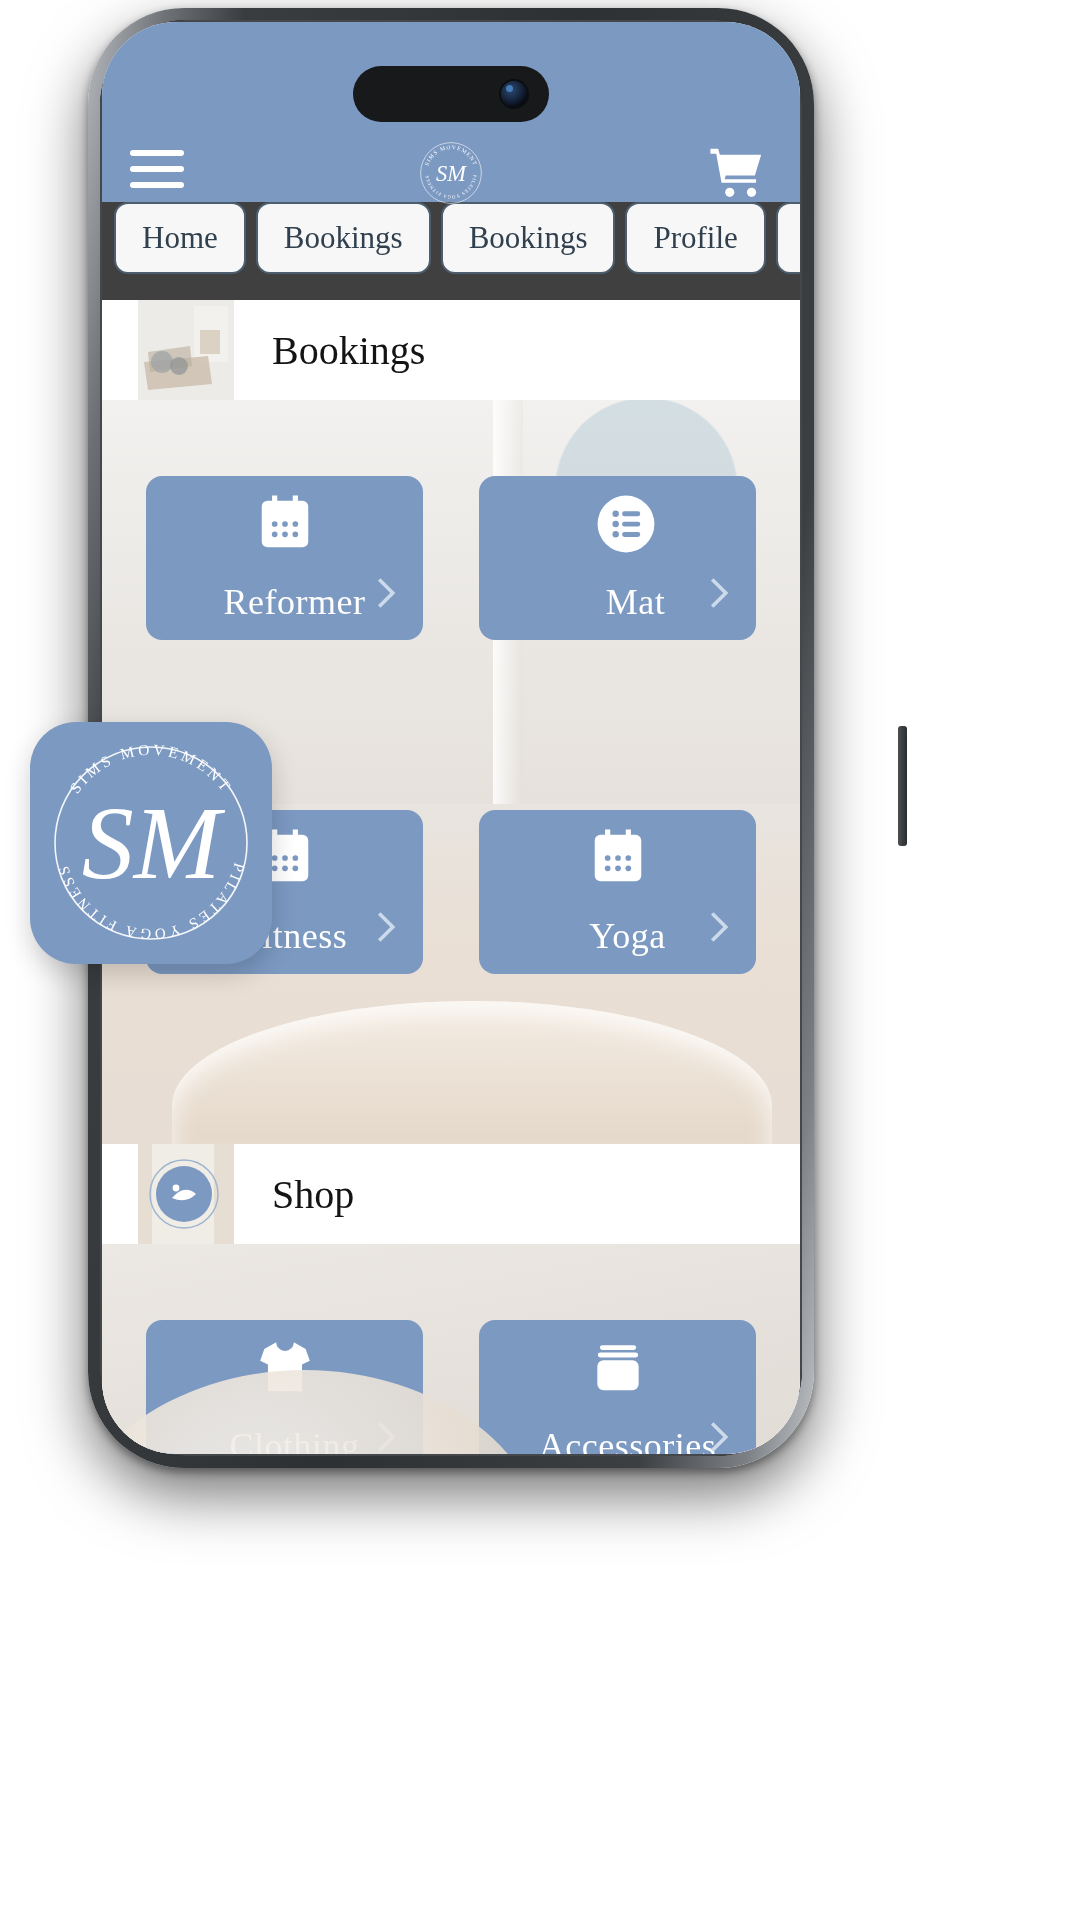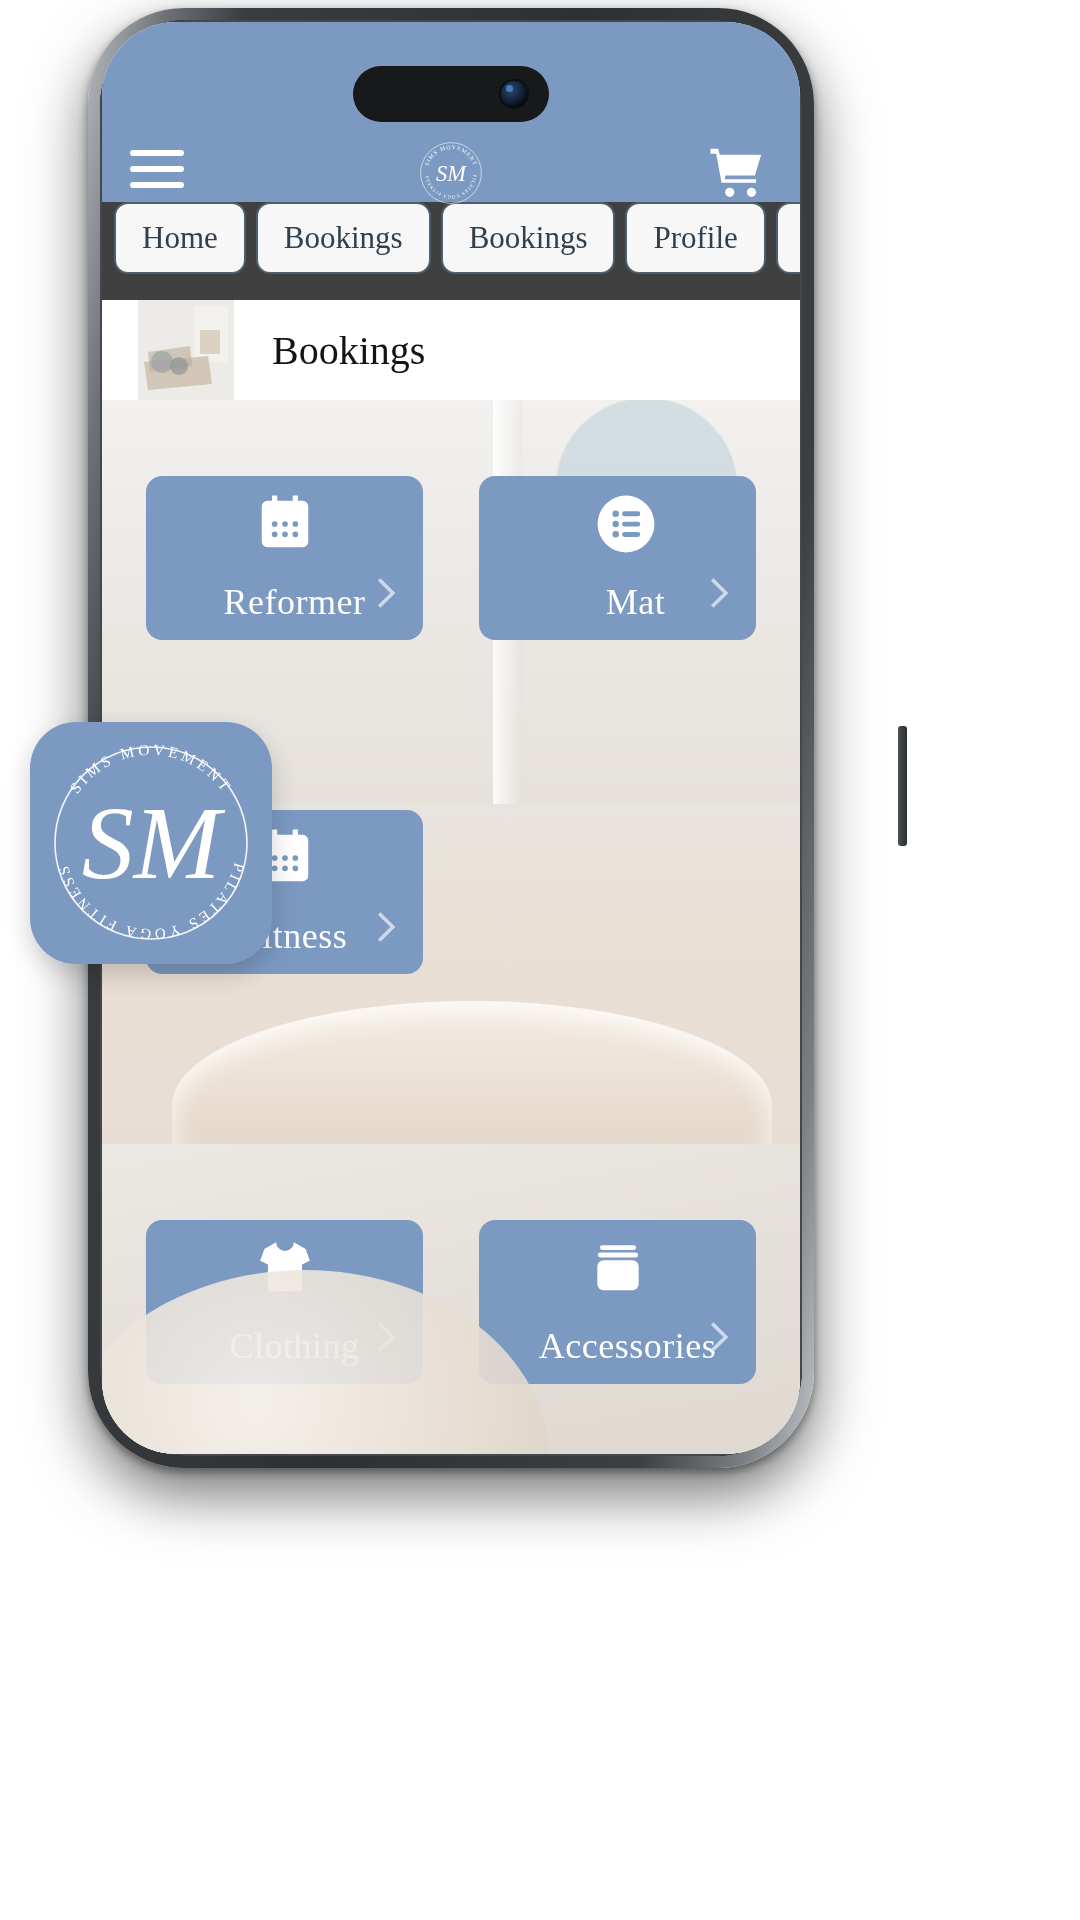--- a/index.html
+++ b/index.html
@@ -297,6 +297,28 @@
             </span>
           </div>
 
+          <div class="tile">
+            <span class="tile-icon">
+              <svg viewBox="0 0 24 24" width="62" height="62" fill="#ffffff">
+                <path d="M7 1h2v2.2H7zM15 1h2v2.2H15z"></path>
+                <rect x="3" y="3" width="18" height="18" rx="2.2"></rect>
+                <g fill="#7c99c2">
+                  <circle cx="8" cy="12" r="1.1"></circle>
+                    <circle cx="12" cy="12" r="1.1"></circle>
+                    <circle cx="16" cy="12" r="1.1"></circle>
+                  <circle cx="8" cy="16" r="1.1"></circle>
+                    <circle cx="12" cy="16" r="1.1"></circle>
+                    <circle cx="16" cy="16" r="1.1"></circle>
+                </g>
+              </svg>
+            </span>
+            <span class="tile-label">Yoga</span>
+            <span class="tile-chevron">
+              <svg viewBox="0 0 12 20" width="22" height="34" fill="none" stroke="#cddaea" stroke-width="2.1">
+                  <path d="M2 2 L10 10 L2 18"></path>
+                </svg>
+            </span>
+          </div>
         </div>
       </div>
 

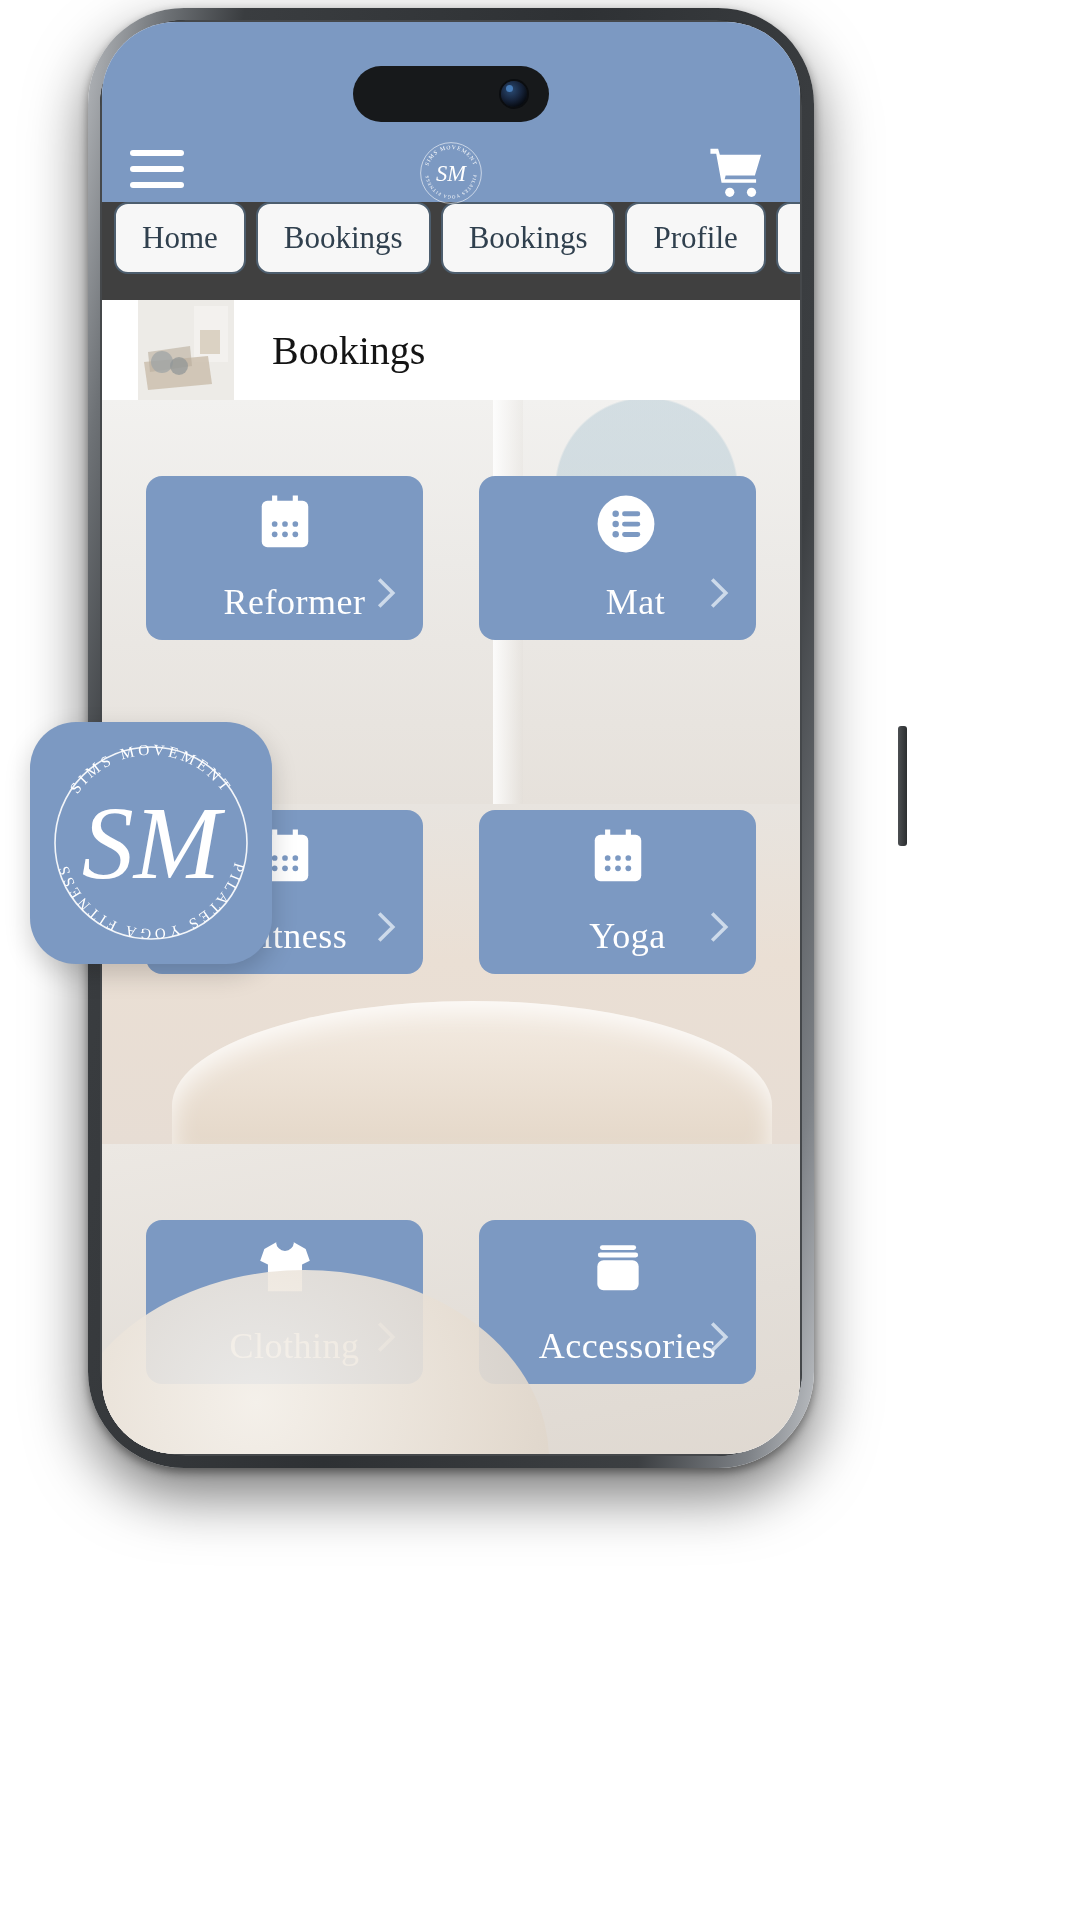--- a/index.html
+++ b/index.html
@@ -322,6 +322,19 @@
         </div>
       </div>
 
+      <div class="section-header">
+        <div class="section-thumb">
+          <svg viewBox="0 0 96 100" width="96" height="100" aria-hidden="true">
+            <rect width="96" height="100" fill="#e7ded3"></rect>
+            <rect x="14" y="0" width="62" height="100" fill="#f0ece6"></rect>
+            <circle cx="46" cy="50" r="28" fill="#7c99c2"></circle>
+            <path d="M34 54 q12 -14 24 -4 q-10 10 -24 4z" fill="#ffffff"></path>
+            <circle cx="38" cy="44" r="3.4" fill="#ffffff"></circle>
+            <circle cx="46" cy="50" r="34" fill="none" stroke="#9db4cf" stroke-width="1.4"></circle>
+          </svg>
+        </div>
+        <div class="section-title">Shop</div>
+      </div>
 
       <div class="photo-panel photo-shop">
         <div class="tile-grid" style="grid-template-columns:1fr 1fr; gap:0 56px;">

